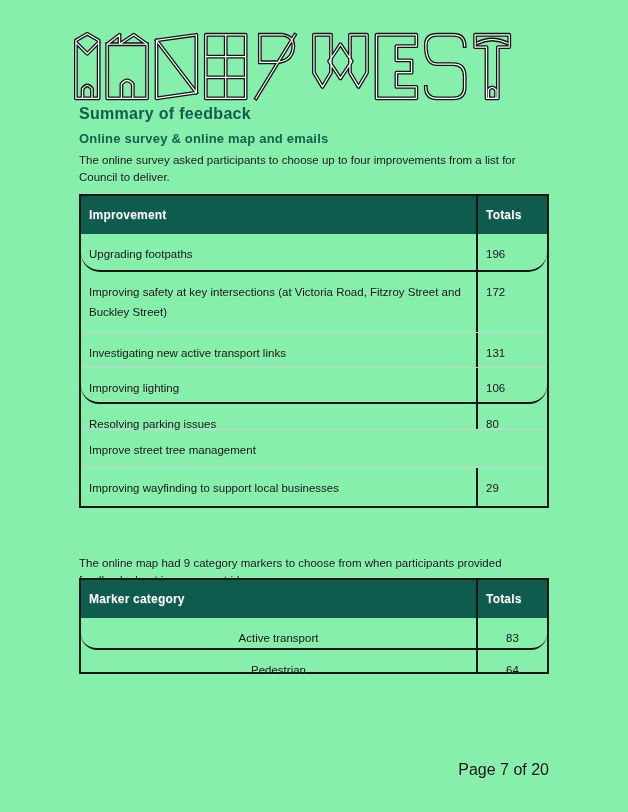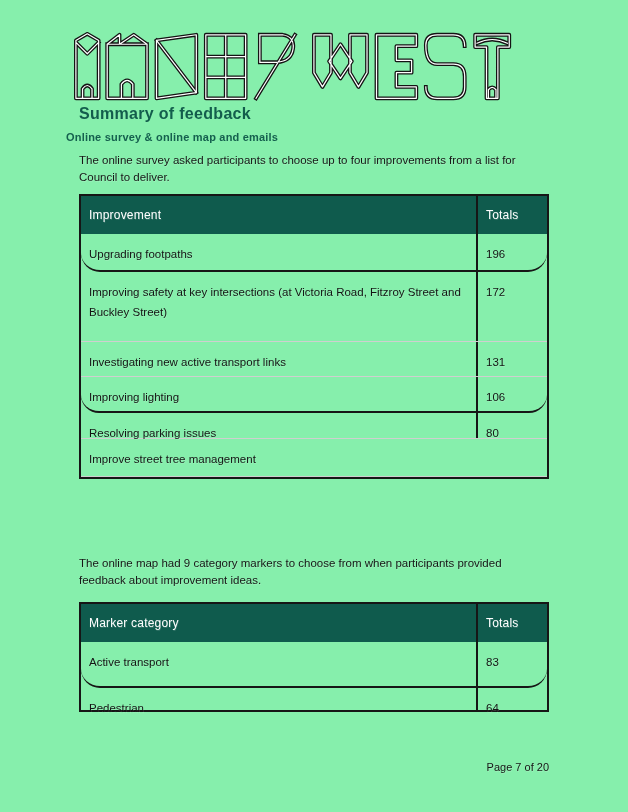--- a/index.html
+++ b/index.html
@@ -18,8 +18,8 @@
     font-size:16px; font-weight:bold; color:#135d4c; letter-spacing:.3px;
   }
   .subtitle {
-    position:absolute; left:66px; top:131px; margin:0;
-    font-size:11px; font-weight:bold; color:#15604e; letter-spacing:.2px;
+    position:absolute; left:79px; top:131px; margin:0;
+    font-size:13px; font-weight:bold; color:#15604e; letter-spacing:.2px;
   }
 
   

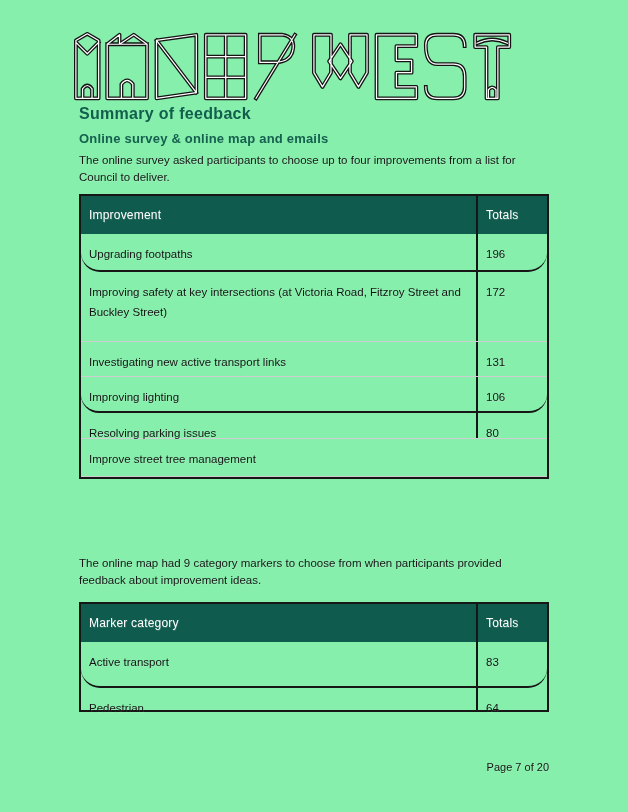--- a/index.html
+++ b/index.html
@@ -43,7 +43,7 @@
   .trow { display:flex; box-sizing:border-box; }
   .thead { background:#0f5b4d; height:38px; }
   .thead .cell {
-    color:#ffffff; font-weight:normal; font-size:12px;
+    color:#ffffff; font-weight:bold; font-size:12px;
     display:flex; align-items:center; padding-top:0; letter-spacing:.2px;
   }
   .cell {

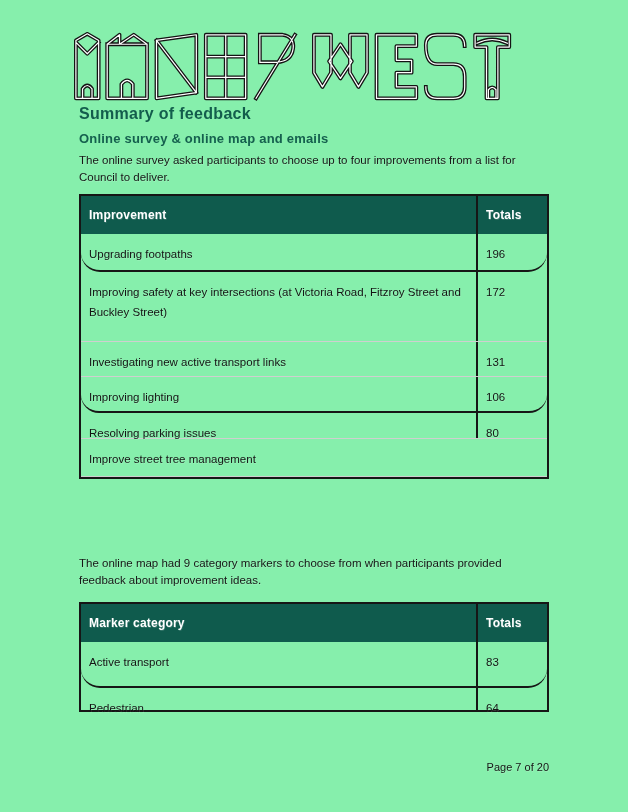--- a/index.html
+++ b/index.html
@@ -91,7 +91,7 @@
       <div class="cell c-label">Upgrading footpaths</div>
       <div class="cell c-total">196</div>
     </div>
-    <div class="trow sep-l" style="height:70px">
+    <div class="trow sep-l" style="height:61px">
       <div class="cell c-label">Improving safety at key intersections (at Victoria Road, Fitzroy Street and
 Buckley Street)</div>
       <div class="cell c-total">172</div>

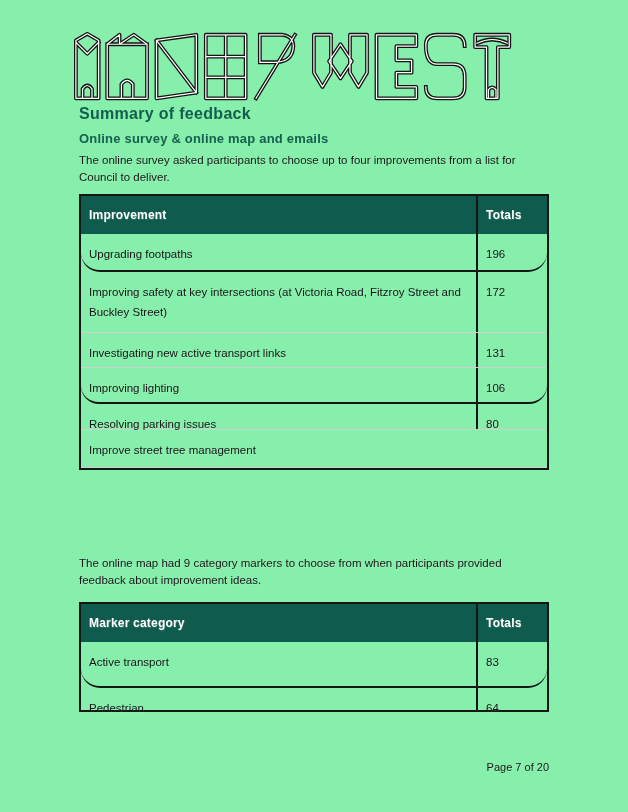--- a/index.html
+++ b/index.html
@@ -111,6 +111,10 @@
     <div class="trow sep-l" style="height:38px">
       <div class="cell c-label">Improve street tree management</div>
     </div>
+    <div class="trow" style="height:38px">
+      <div class="cell c-label">Improving wayfinding to support local businesses</div>
+      <div class="cell c-total">29</div>
+    </div>
   </div>
 
   <p class="para para2">The online map had 9 category markers to choose from when participants provided

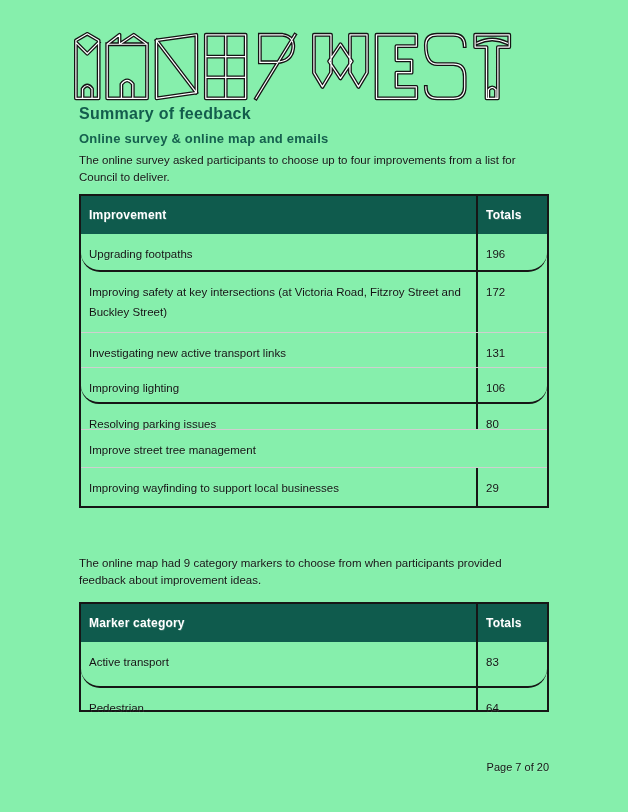--- a/index.html
+++ b/index.html
@@ -38,7 +38,7 @@
     border:2px solid #161616; box-sizing:border-box;
   }
   .itable1 { top:194px; }
-  .itable2 { top:602px; }
+  .itable2 { top:578px;text-align:center; }
 
   .trow { display:flex; box-sizing:border-box; }
   .thead { background:#0f5b4d; height:38px; }

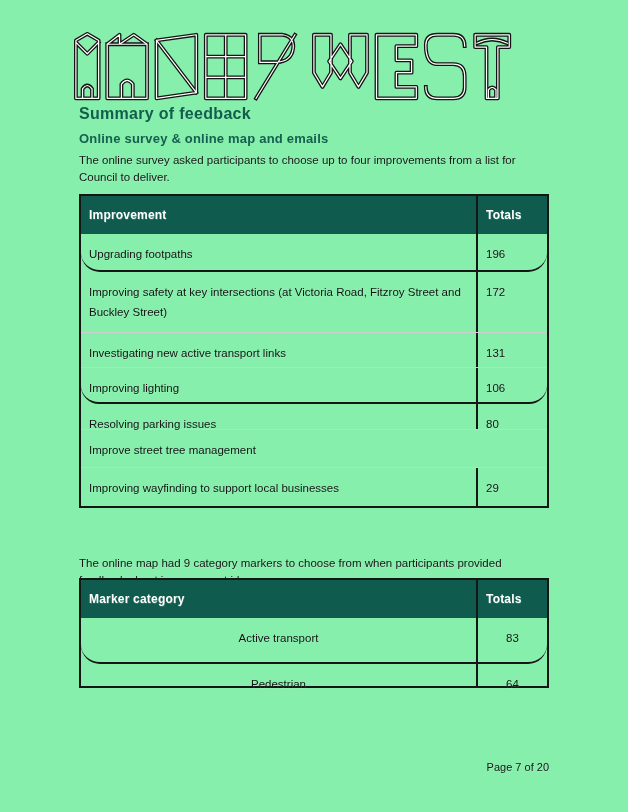--- a/index.html
+++ b/index.html
@@ -125,7 +125,7 @@
       <div class="cell c-label">Marker category</div>
       <div class="cell c-total">Totals</div>
     </div>
-    <div class="trow sep-d" style="height:46px">
+    <div class="trow sep-d" style="height:32px">
       <div class="cell c-label">Active transport</div>
       <div class="cell c-total">83</div>
     </div>

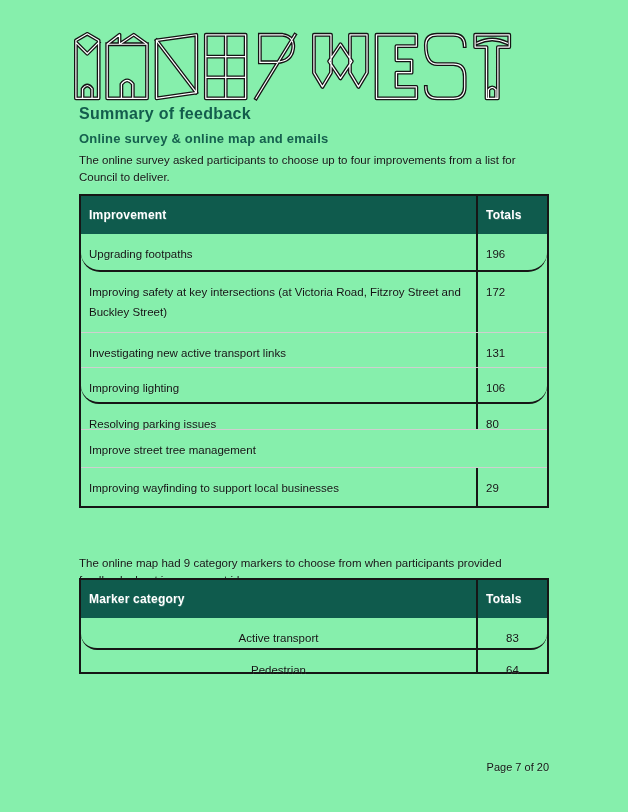--- a/index.html
+++ b/index.html
@@ -60,7 +60,7 @@
   
   .pagenum {
     position:absolute; left:79px; top:761px; width:470px; margin:0;
-    text-align:right; font-size:11px; color:#161616;
+    text-align:right; font-size:16px; color:#161616;
     text-shadow:.5px .5px 0 rgba(255,255,255,.18);
   }
 </style>

